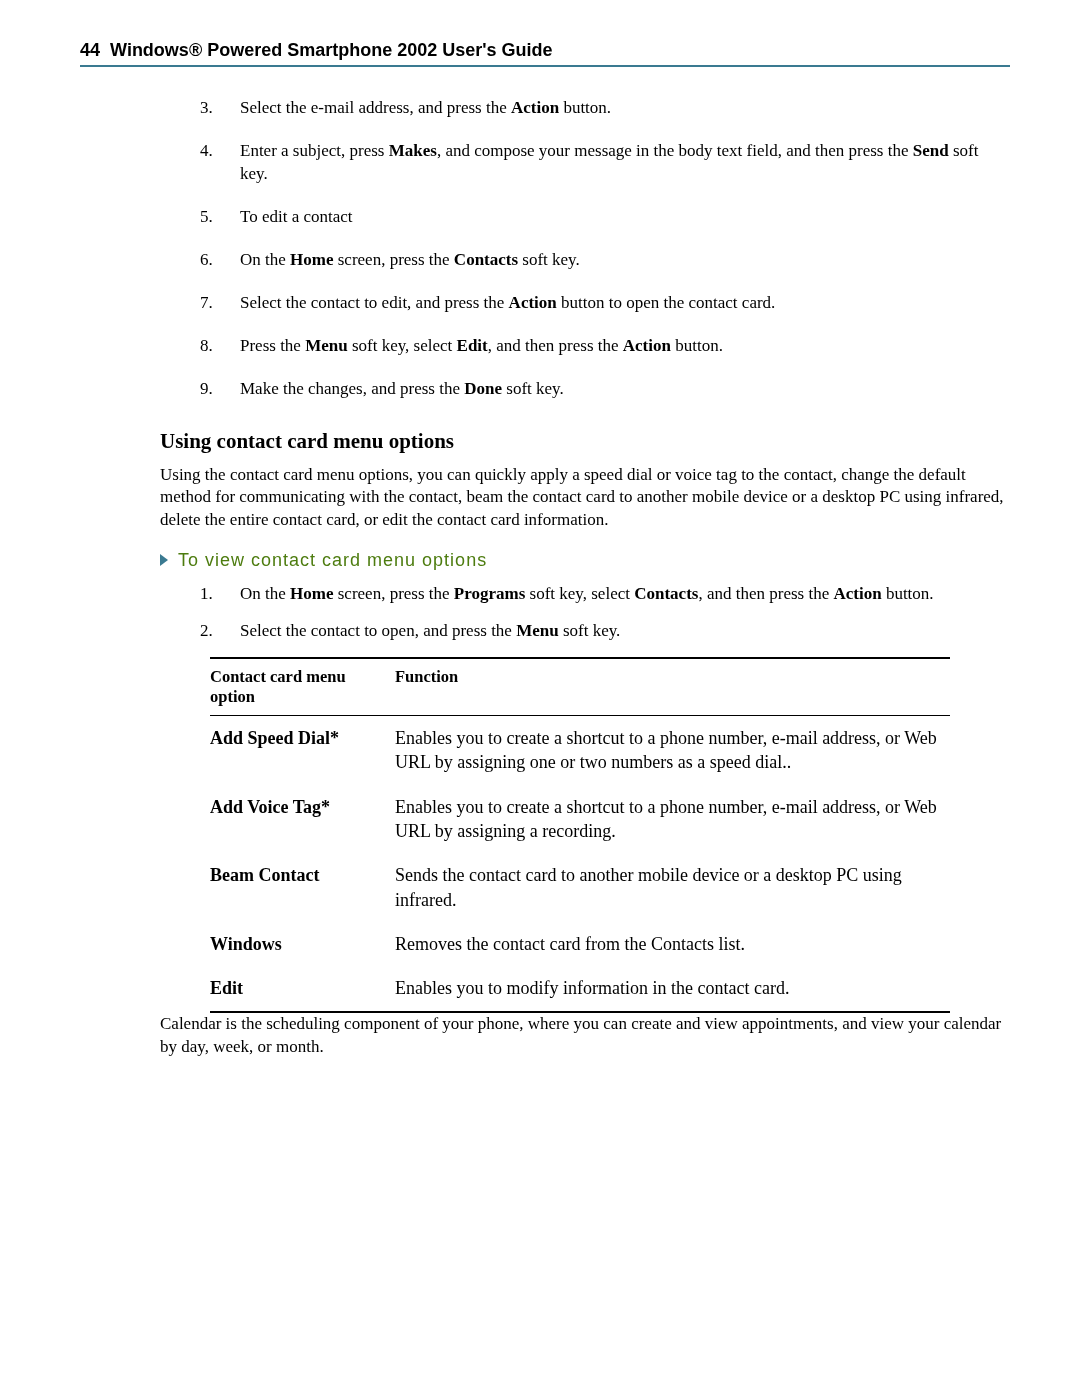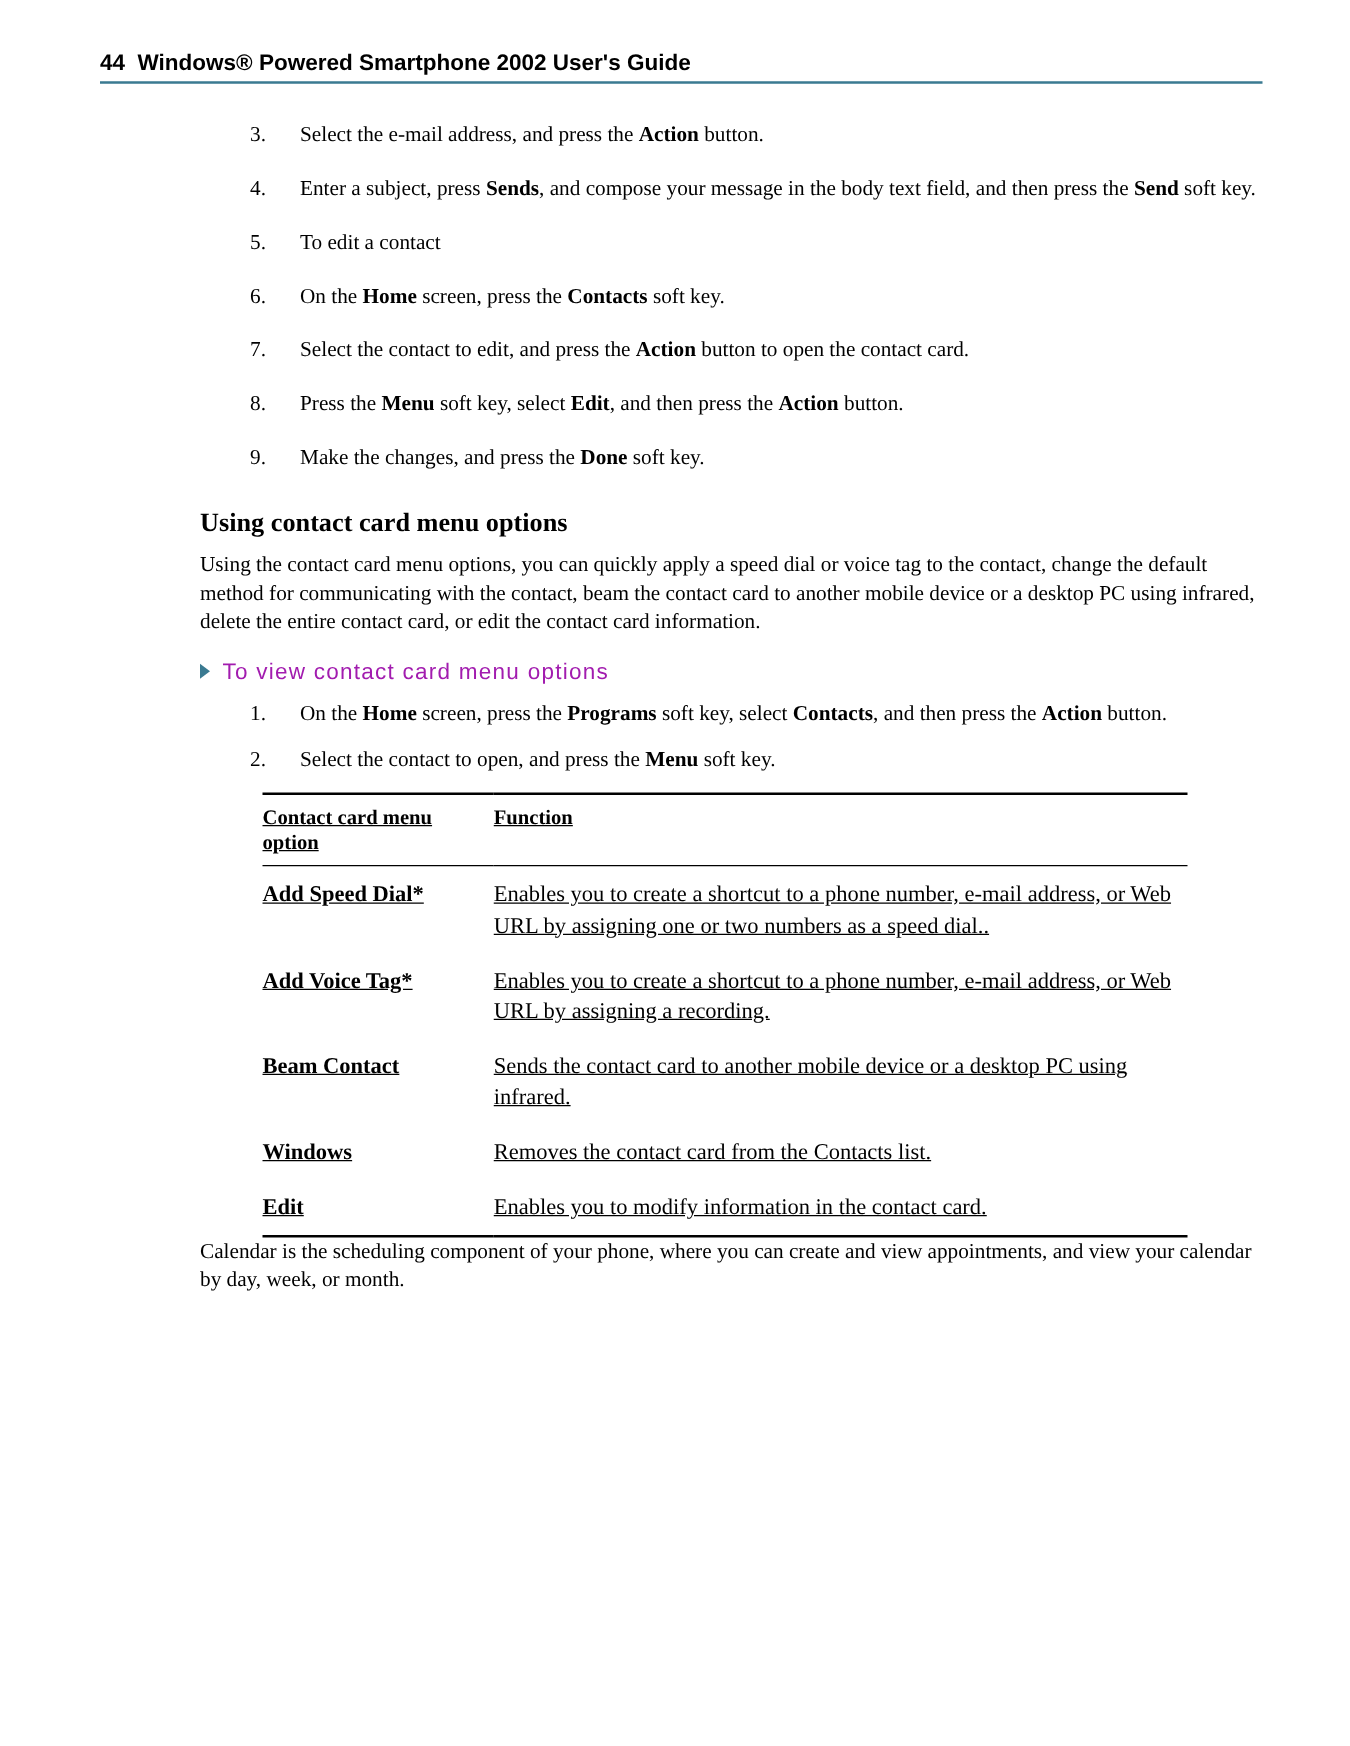--- a/index.html
+++ b/index.html
@@ -161,7 +161,7 @@
 
   <ol class="ol-steps">
     <li>Select the e-mail address, and press the <b>Action</b> button.</li>
-    <li>Enter a subject, press <b>Sends</b>, and compose your message in the body text field, and then press the <b>Send</b> soft key.</li>
+    <li>Enter a subject, press <b>Makes</b>, and compose your message in the body text field, and then press the <b>Send</b> soft key.</li>
     <li>To edit a contact</li>
     <li>On the <b>Home</b> screen, press the <b>Contacts</b> soft key.</li>
     <li>Select the contact to edit, and press the <b>Action</b> button to open the contact card.</li>

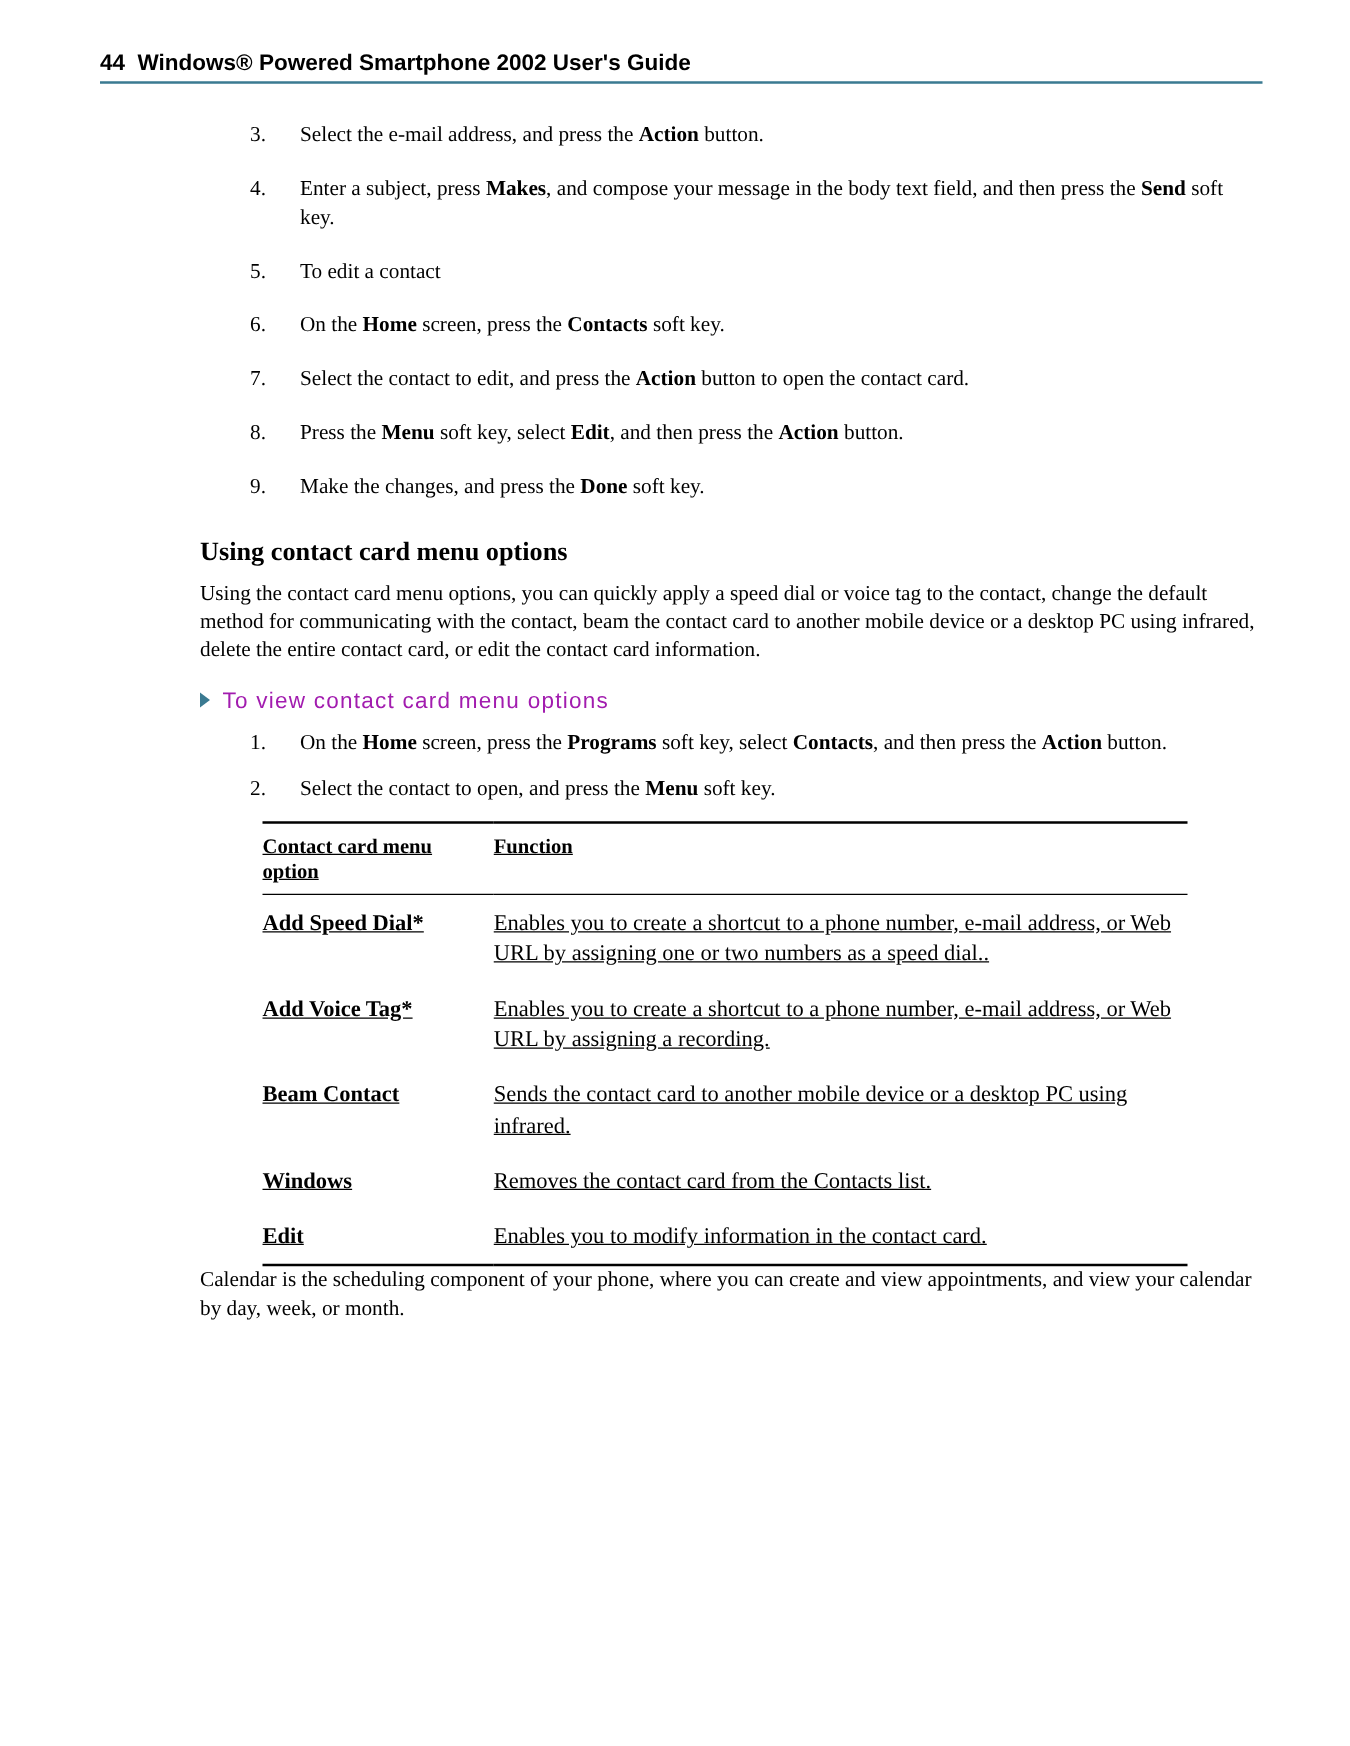--- a/index.html
+++ b/index.html
@@ -83,7 +83,7 @@
     margin: 0 0 14px 0;
   }
   .proc-head {
-    color: #a21caf;
+    color: #4d7c0f;
     font-family: Arial, Helvetica, sans-serif;
     font-size: 18px;
     letter-spacing: 1px;

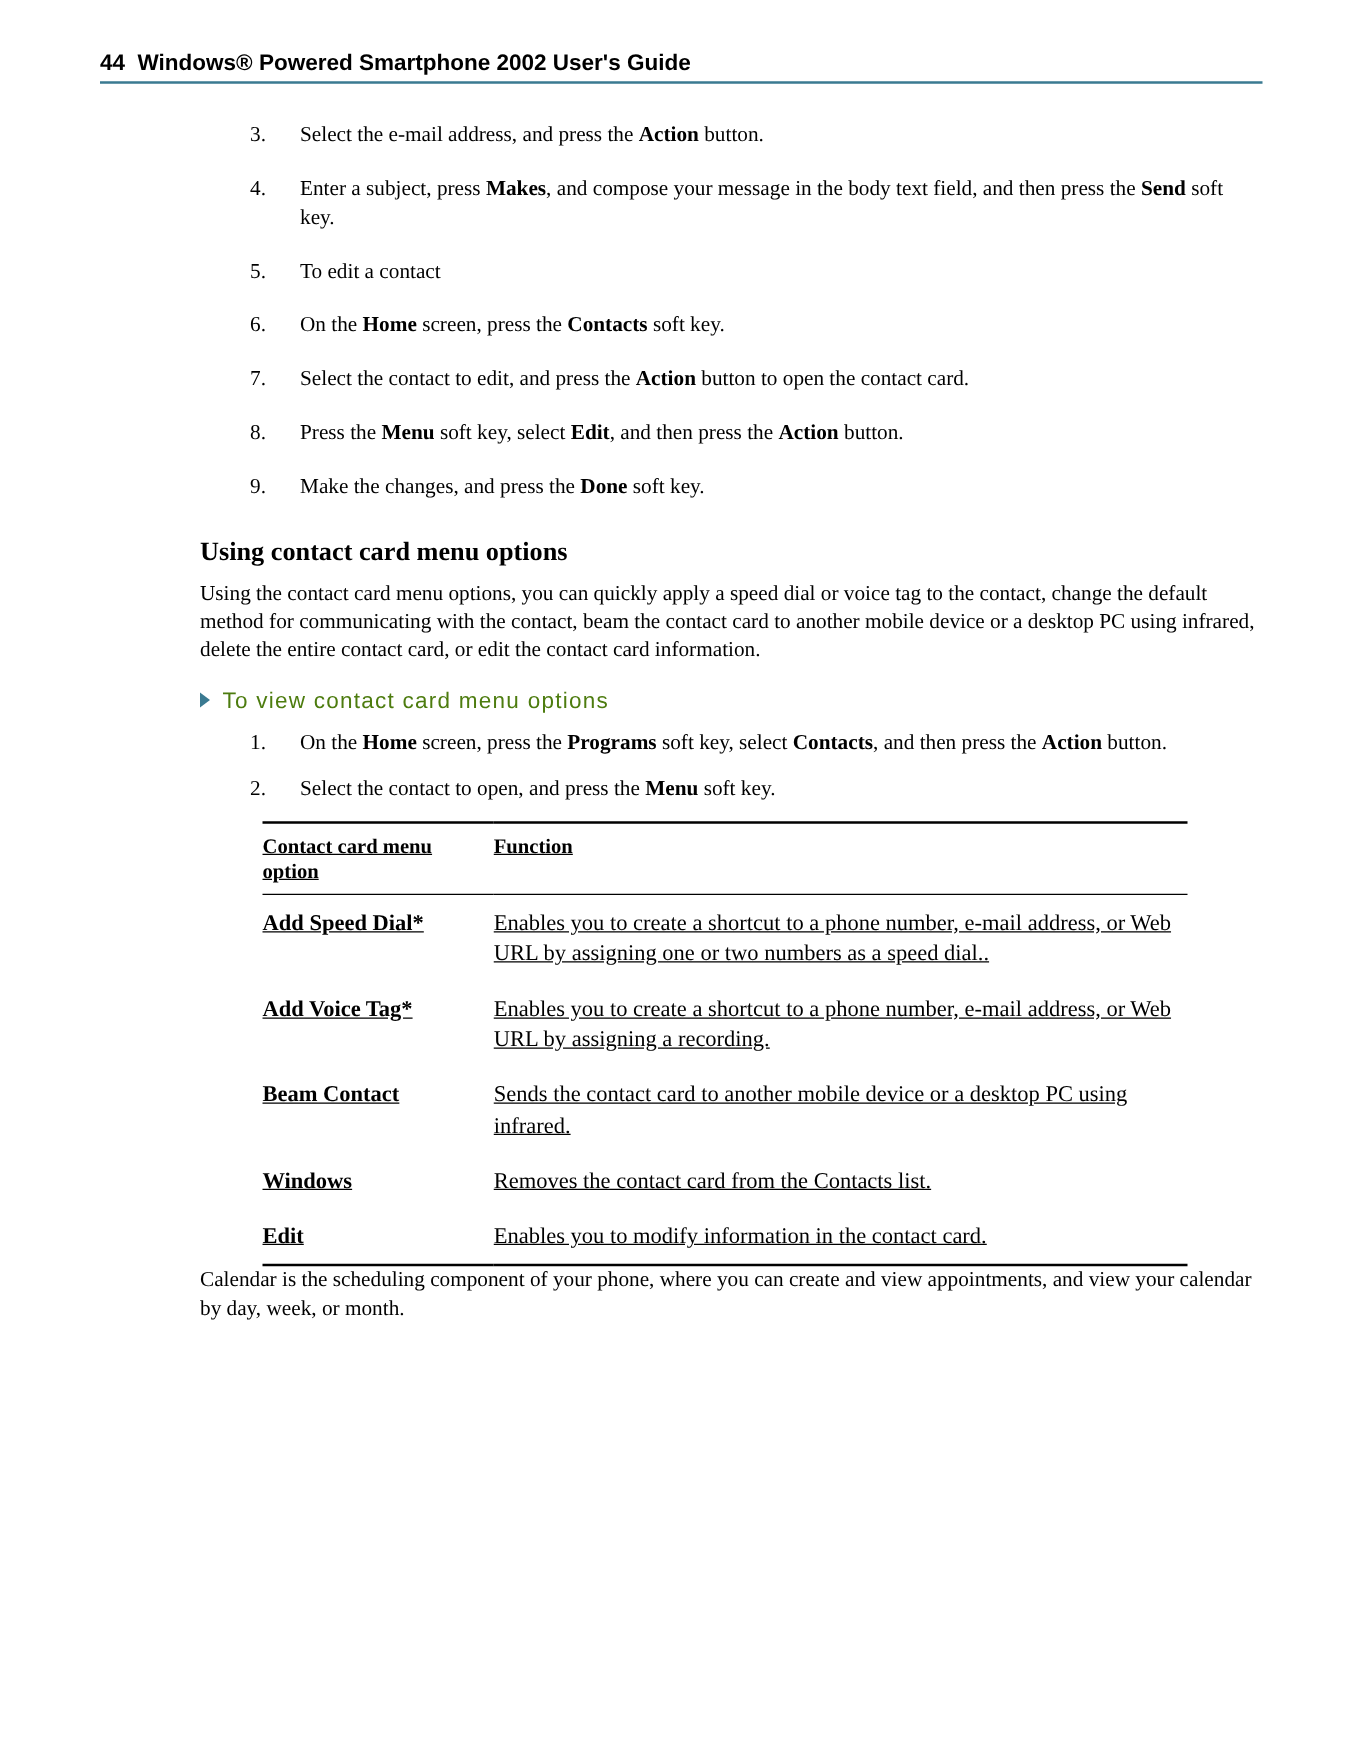--- a/index.html
+++ b/index.html
@@ -106,7 +106,6 @@
     margin-left: 130px;
     margin-right: 60px;
     margin-top: 8px;
-    text-decoration: underline;
   }
   table.menu-table {
     border-collapse: collapse;

